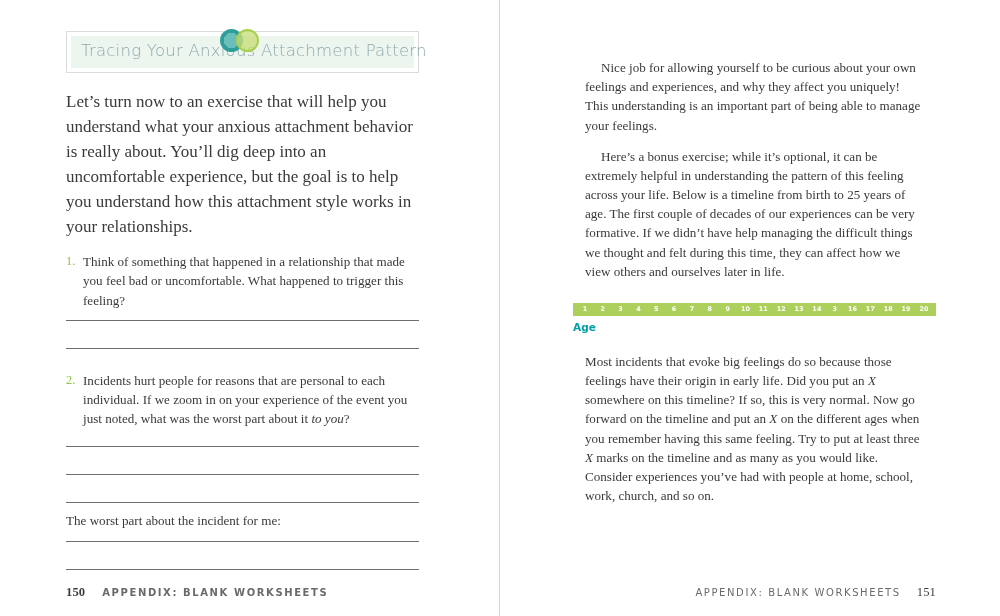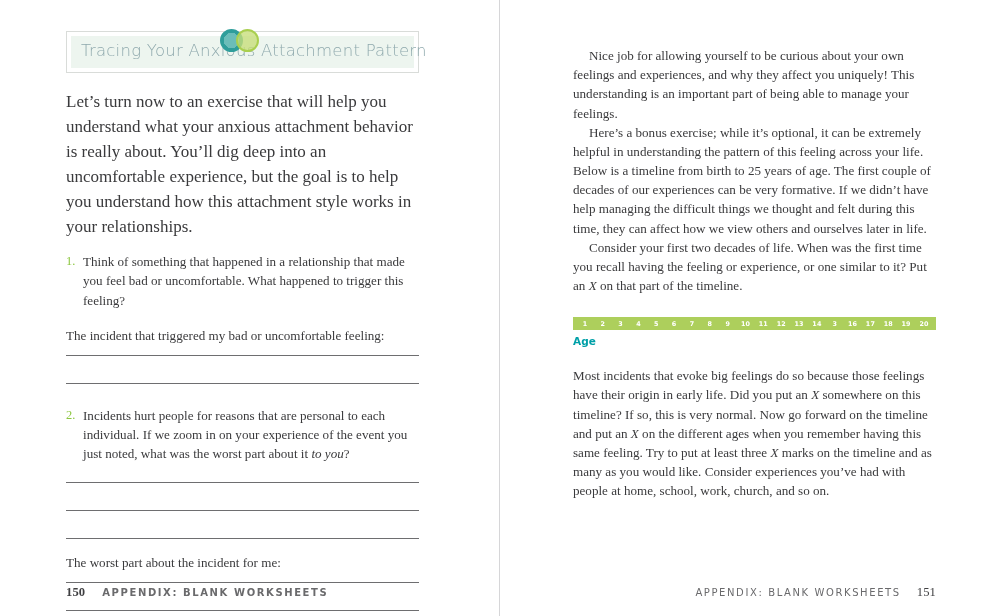--- a/index.html
+++ b/index.html
@@ -155,7 +155,7 @@
     width: 363px;
   }
   .right-body p {
-    margin: 0;
+    margin: 12px;
     font-size: 13.1px;
     line-height: 1.465;
     text-align: left;

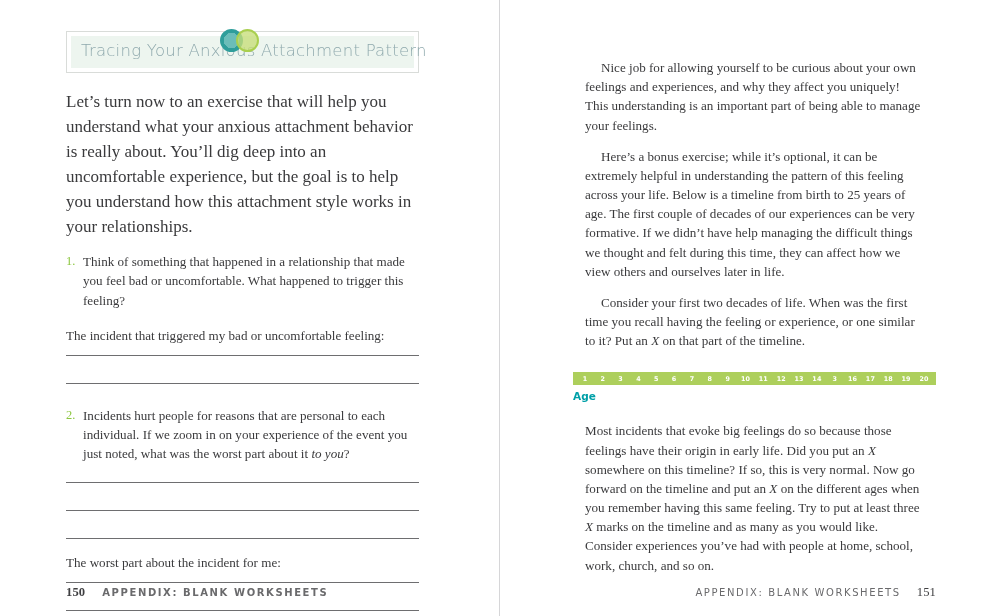--- a/index.html
+++ b/index.html
@@ -293,7 +293,6 @@
 
       <p class="indent">Here’s a bonus exercise; while it’s optional, it can be extremely helpful in understanding the pattern of this feeling across your life. Below is a timeline from birth to 25 years of age. The first couple of decades of our experiences can be very formative. If we didn’t have help managing the difficult things we thought and felt during this time, they can affect how we view others and ourselves later in life.</p>
 
-      <p class="indent"><span>Consider your first two decades of life. When was the first time you recall having the feeling or experience, or one similar to it? Put an </span><span class="xmark">X</span><span> on that part of the timeline.</span></p>
 
       <div class="timeline-wrap">
         <div class="timeline-bar">

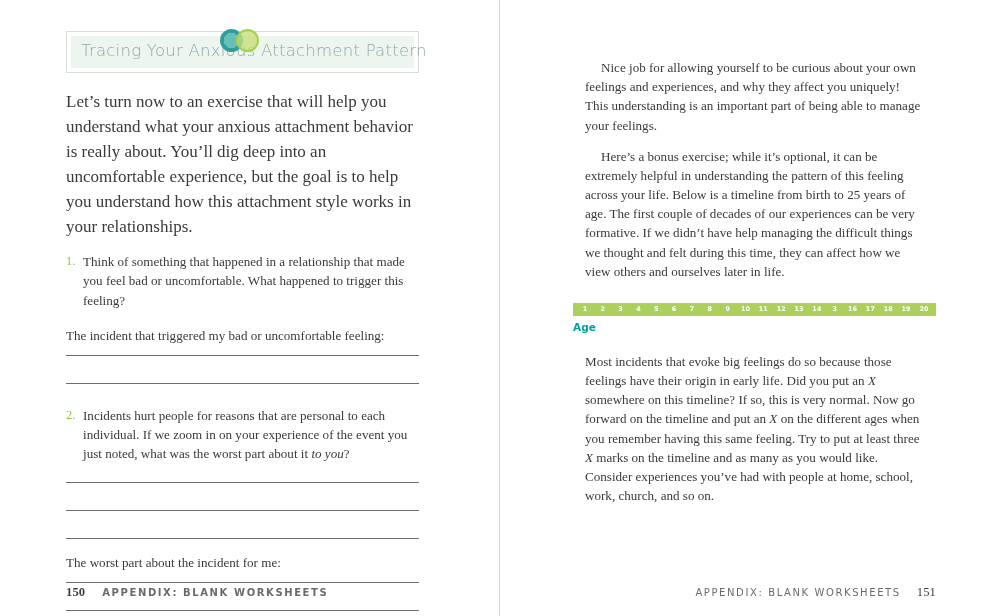--- a/index.html
+++ b/index.html
@@ -250,7 +250,6 @@
         </li>
       </ol>
 
-      <div class="prompt">The incident that triggered my bad or uncomfortable feeling:</div>
 
       <div class="rules">
         <div class="rule"></div>

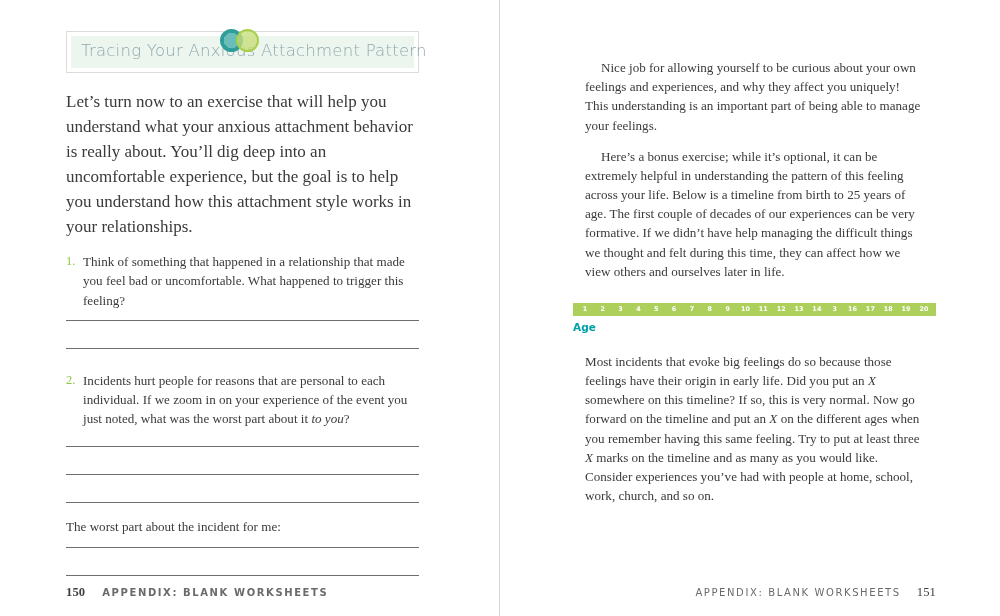--- a/index.html
+++ b/index.html
@@ -268,7 +268,7 @@
         <div class="rule"></div>
       </div>
 
-      <div class="prompt" style="margin-top:14px;">The worst part about the incident for me:</div>
+      <div class="prompt" style="margin-top:8px;">The worst part about the incident for me:</div>
 
       <div class="rules">
         <div class="rule"></div>

